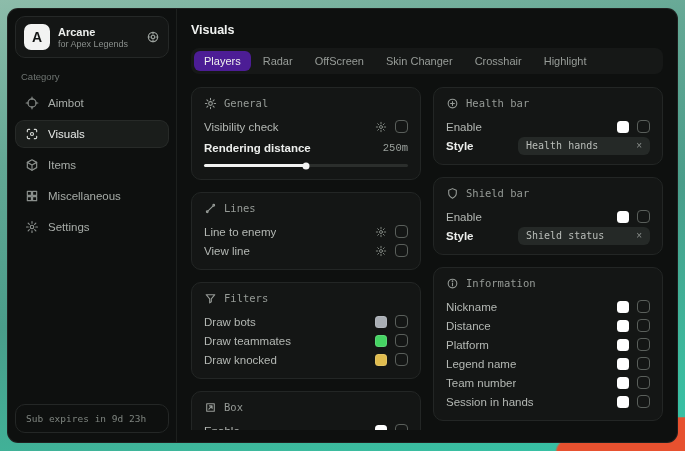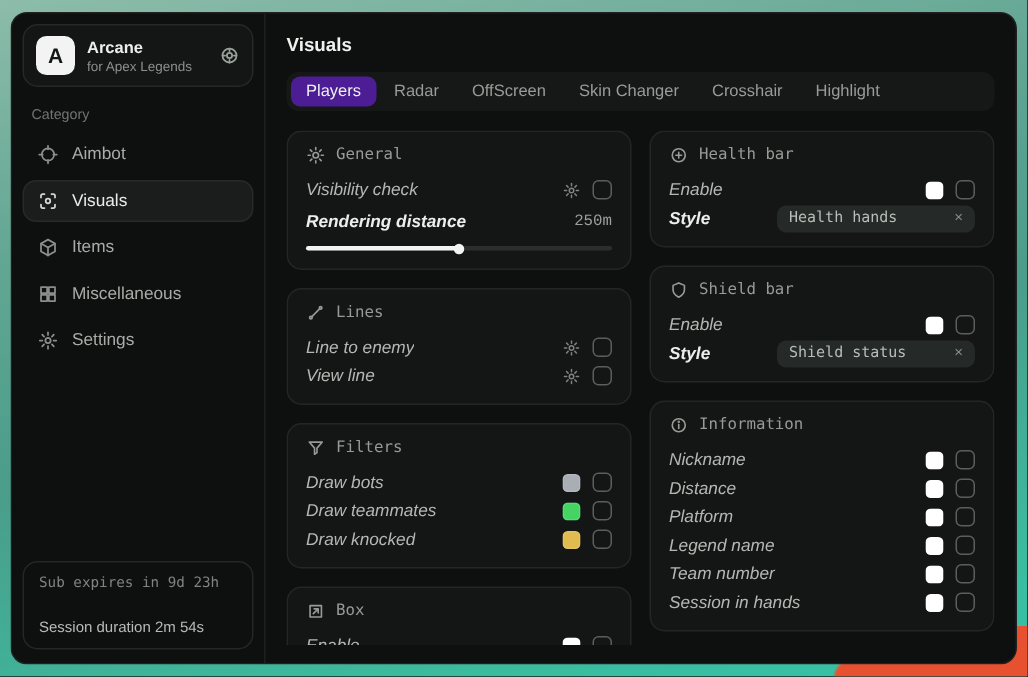--- a/index.html
+++ b/index.html
@@ -61,7 +61,7 @@
   .card-header { display:flex; align-items:flex-start; gap:7px; color:#969b97;
     font-family:"DejaVu Sans Mono", monospace; font-size:10.5px; height:16px; margin-bottom:4px; }
   .row { display:flex; align-items:center; justify-content:space-between; height:19px; }
-  .row-label { font-size:11.5px; color:#b4b8b4; white-space:nowrap; overflow:hidden;font-style:italic; }
+  .row-label { font-size:11.5px; color:#b4b8b4; white-space:nowrap; overflow:hidden; }
   .row-label.em { color:#eceeec; font-weight:600; }
   .controls { display:flex; align-items:center; gap:8px; }
   .checkbox { width:13px; height:13px; border:1.5px solid #5a5f5b; border-radius:4px; background:transparent; }

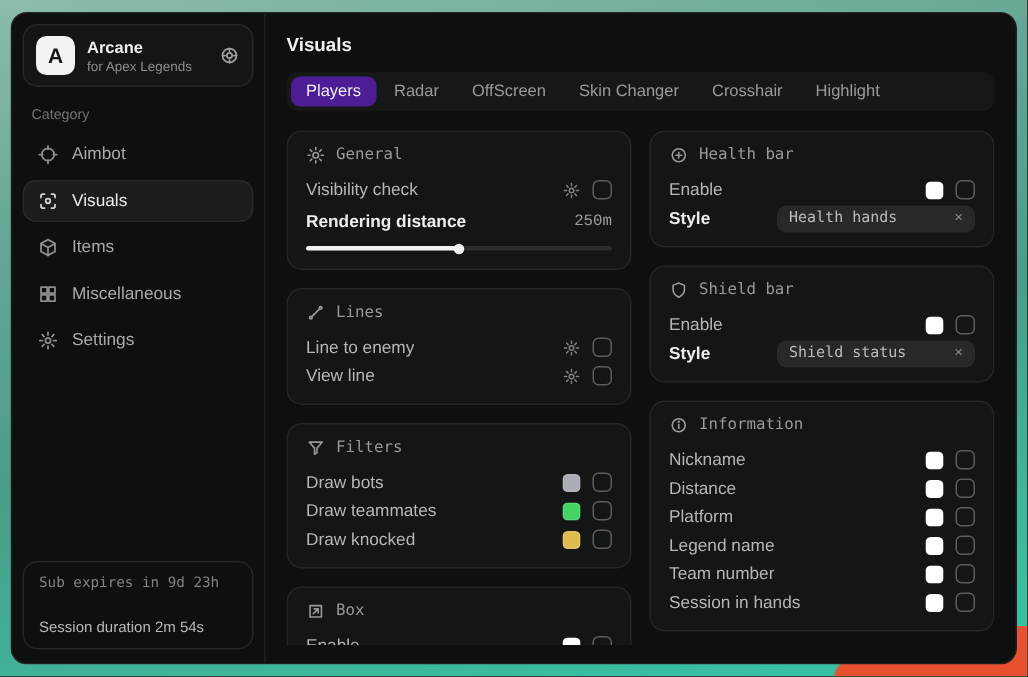--- a/index.html
+++ b/index.html
@@ -154,7 +154,6 @@
 
       <div class="sidebar-footer">
         <span class="footer-line1">Sub expires in 9d 23h</span>
-        <span class="footer-line2">Session duration 2m 54s</span>
       </div>
     </div>
 

